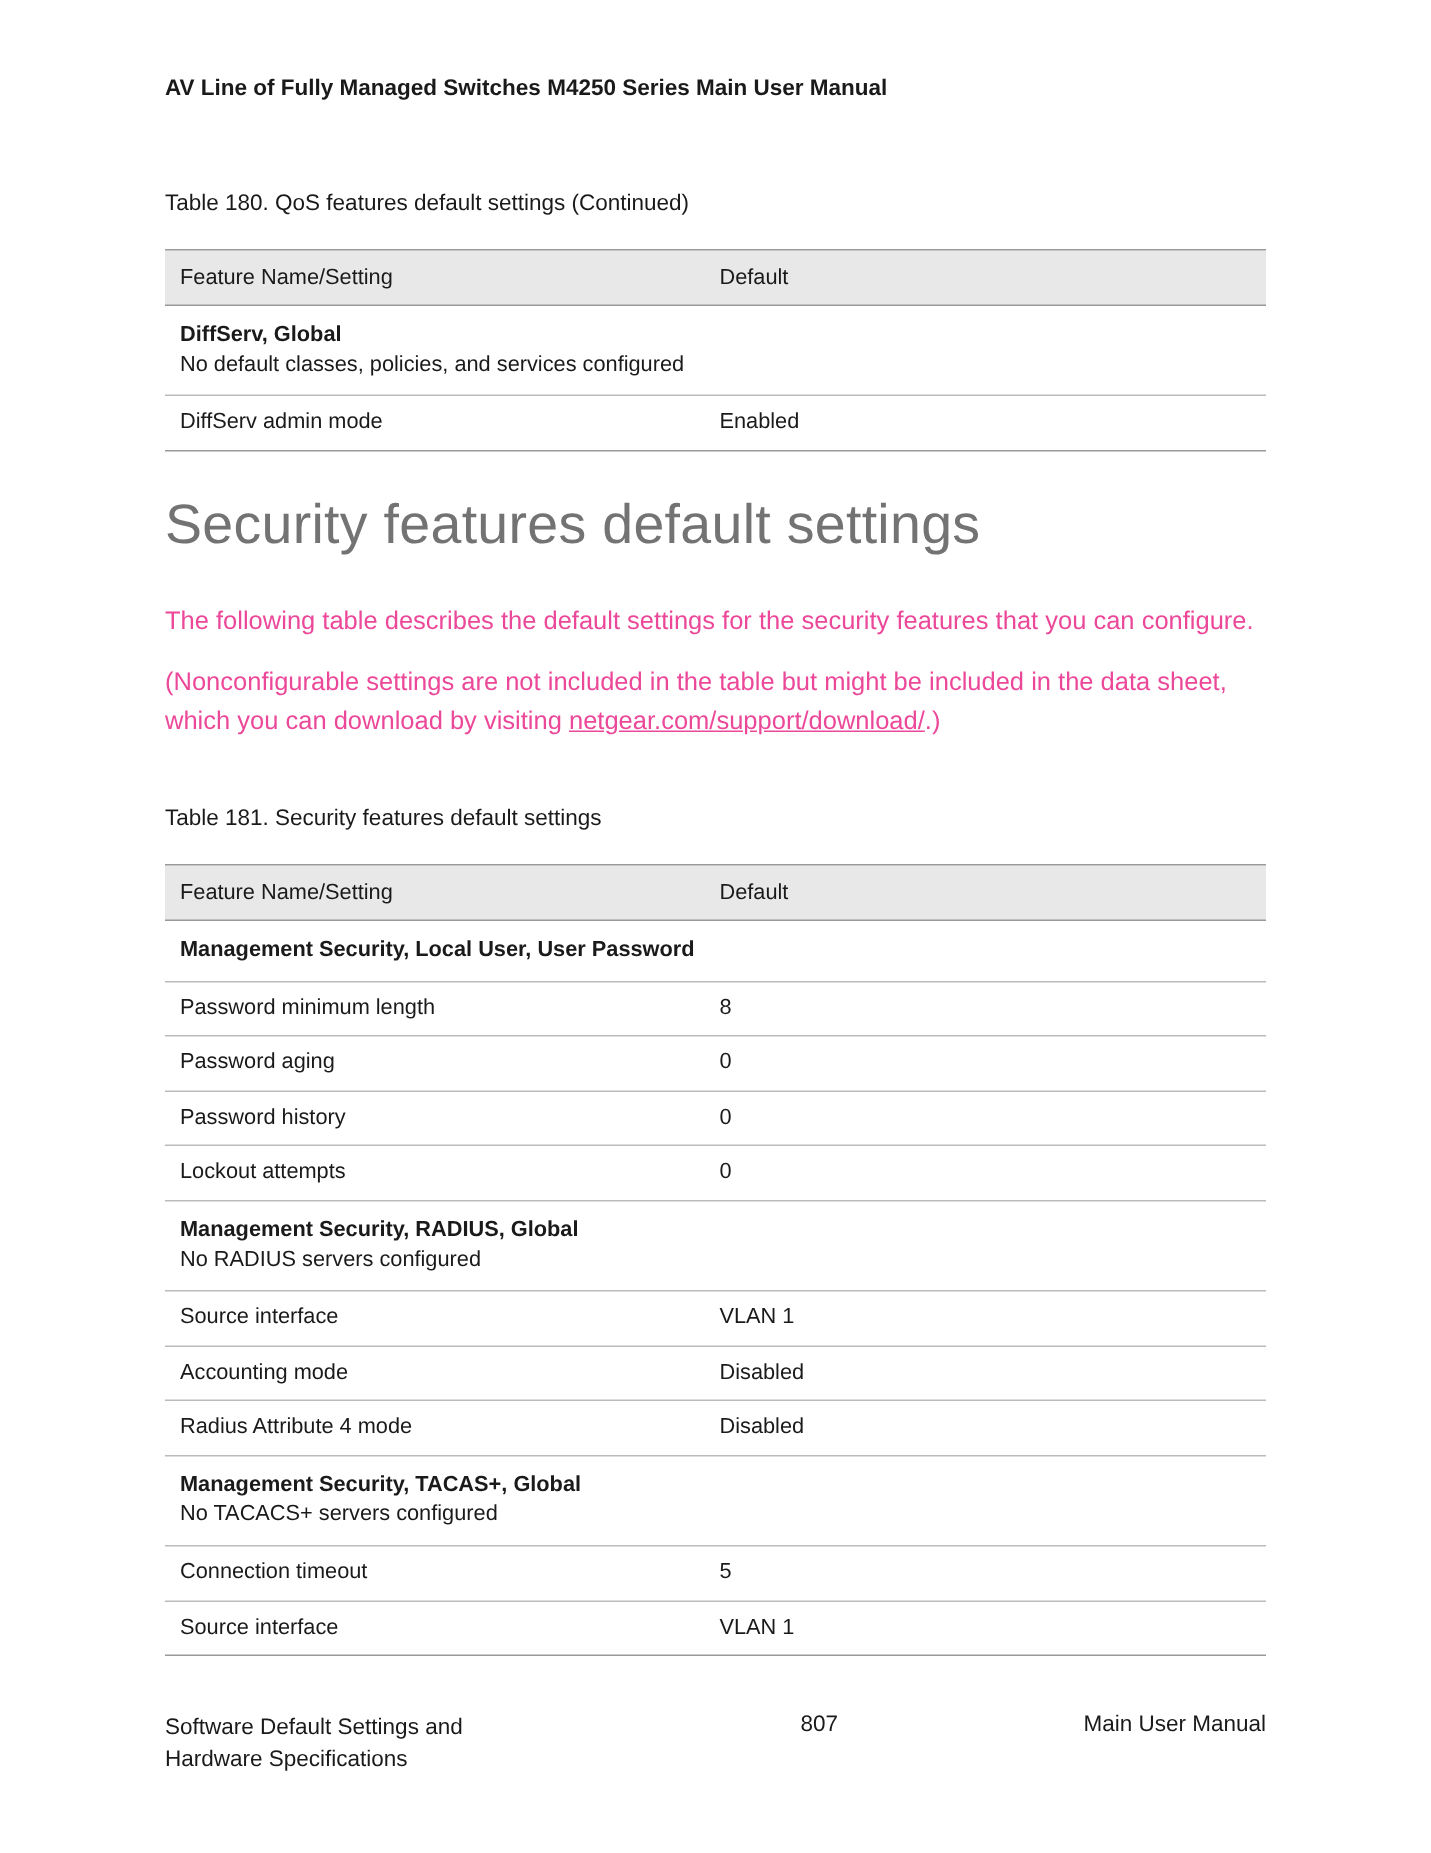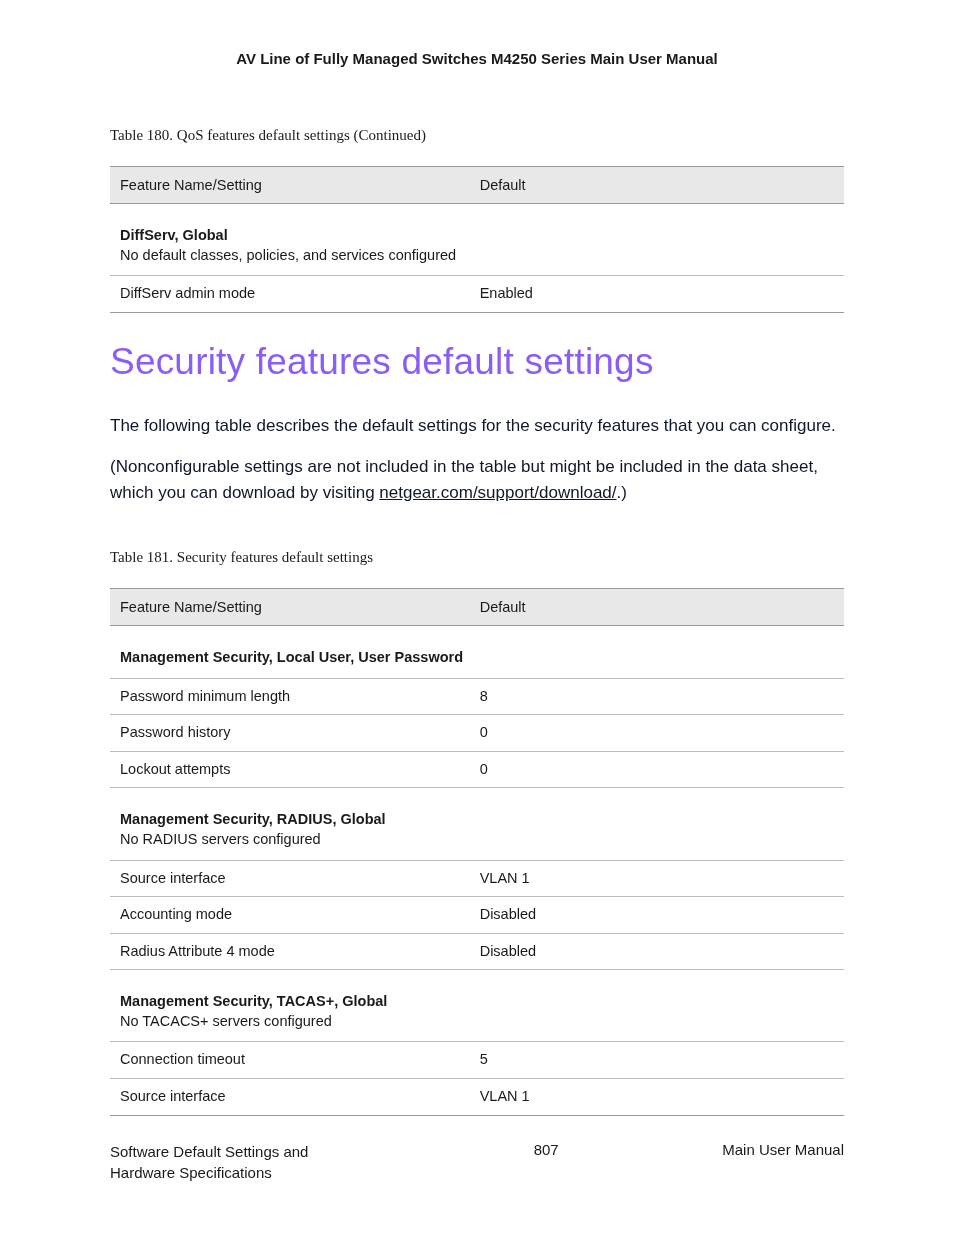--- a/index.html
+++ b/index.html
@@ -13,7 +13,6 @@
       padding: 50px 110px 60px 110px;
     }
     .header-title {
-      text-align: center;
       font-weight: bold;
       font-size: 15px;
       font-family: -apple-system, Helvetica, Arial, sans-serif;

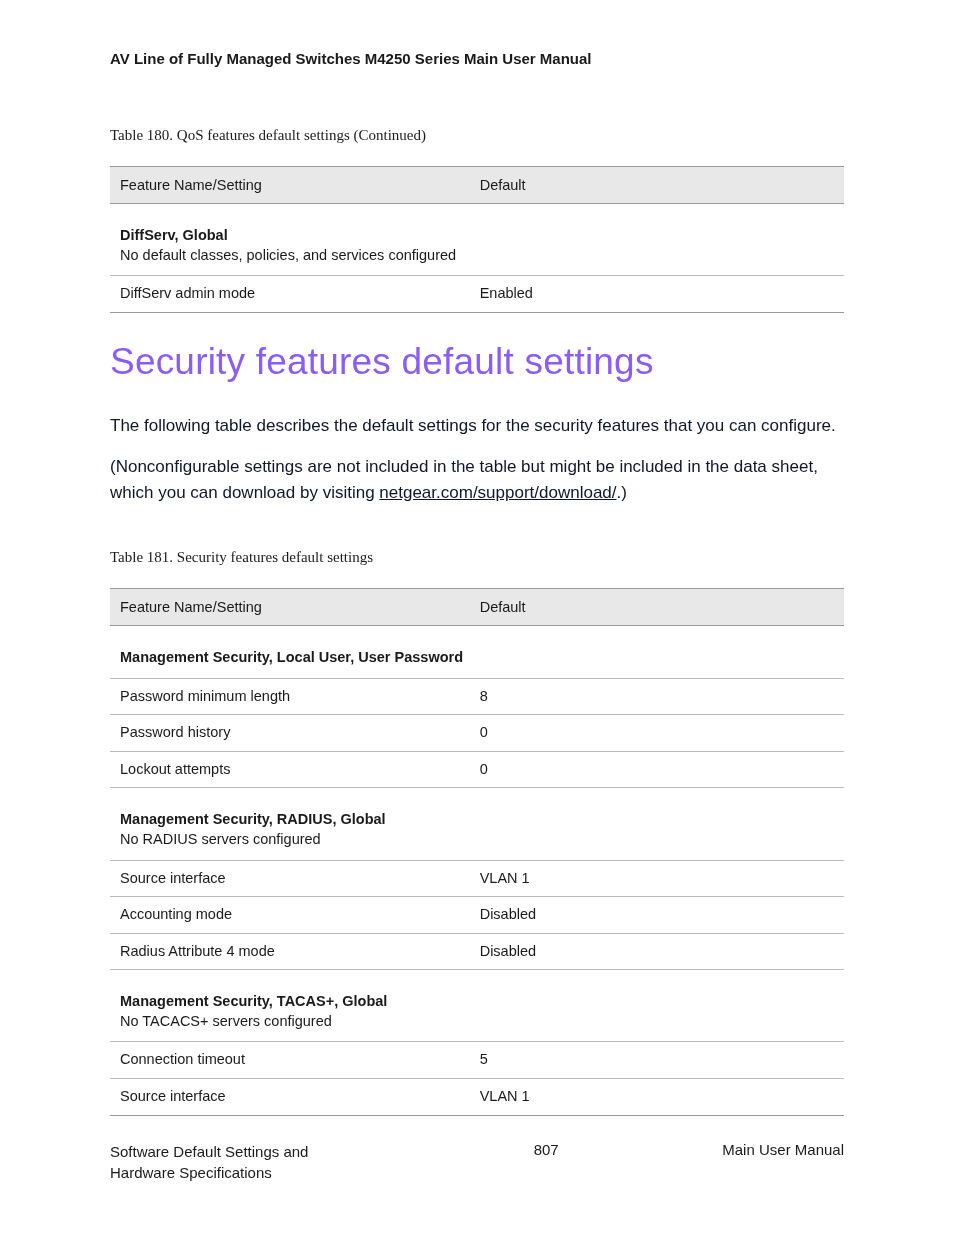--- a/index.html
+++ b/index.html
@@ -20,7 +20,7 @@
     }
     .table-caption {
       font-size: 15px;
-      font-family: Liberation Serif, serif;
+      font-family: Liberation Sans, sans-serif;
       margin-bottom: 22px;
       color: #1a1a1a;
     }

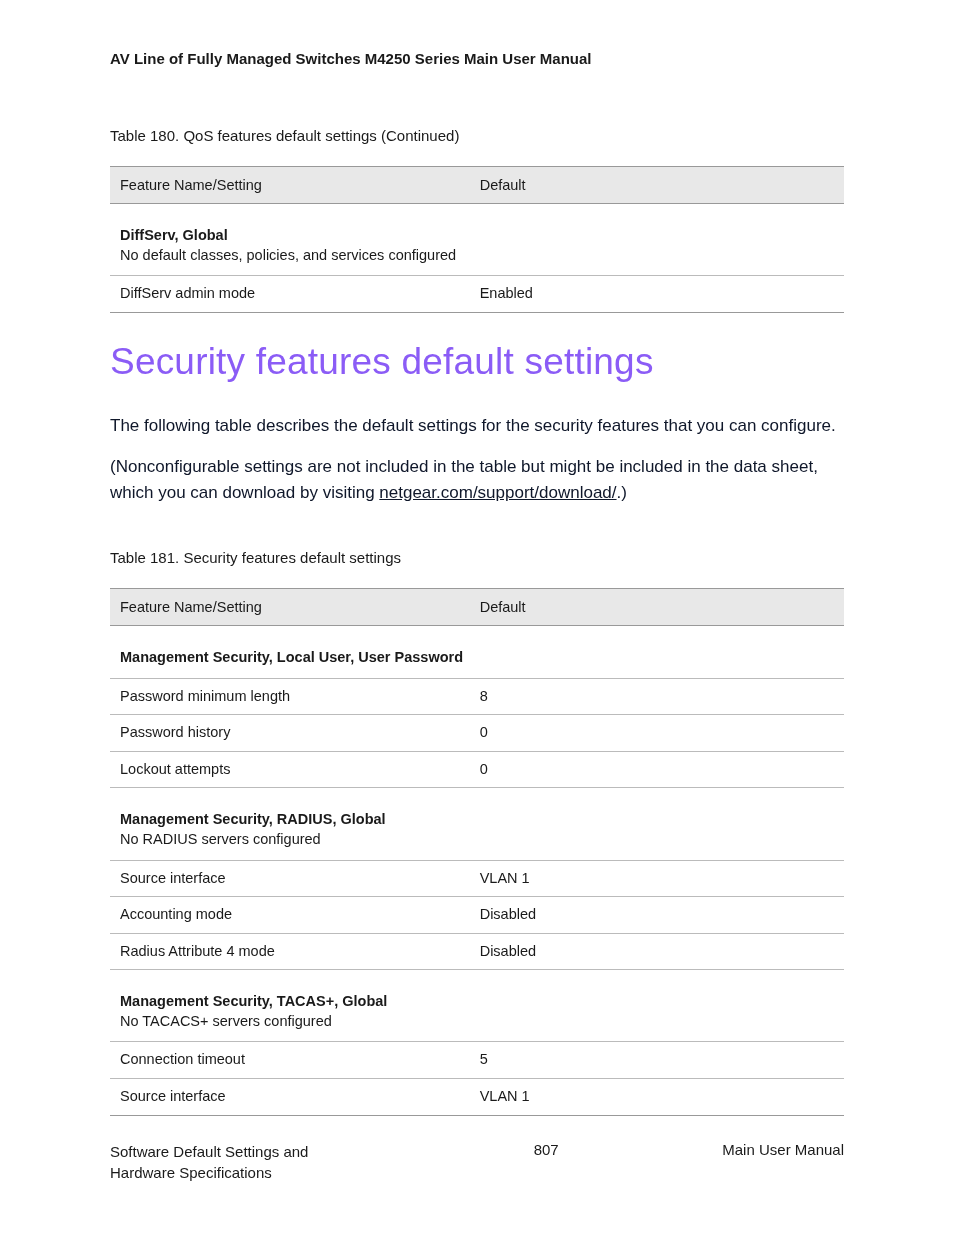--- a/index.html
+++ b/index.html
@@ -48,7 +48,7 @@
       line-height: 1.35;
     }
     tbody tr:last-child td { border-bottom: none; }
-    .section-row td { padding-top: 22px; padding-bottom: 10px; }
+    .section-row td { padding-top: 10px; padding-bottom: 10px; }
     .section-bold { font-weight: bold; }
     h1.section-heading {
       font-family: -apple-system, Helvetica, Arial, sans-serif;

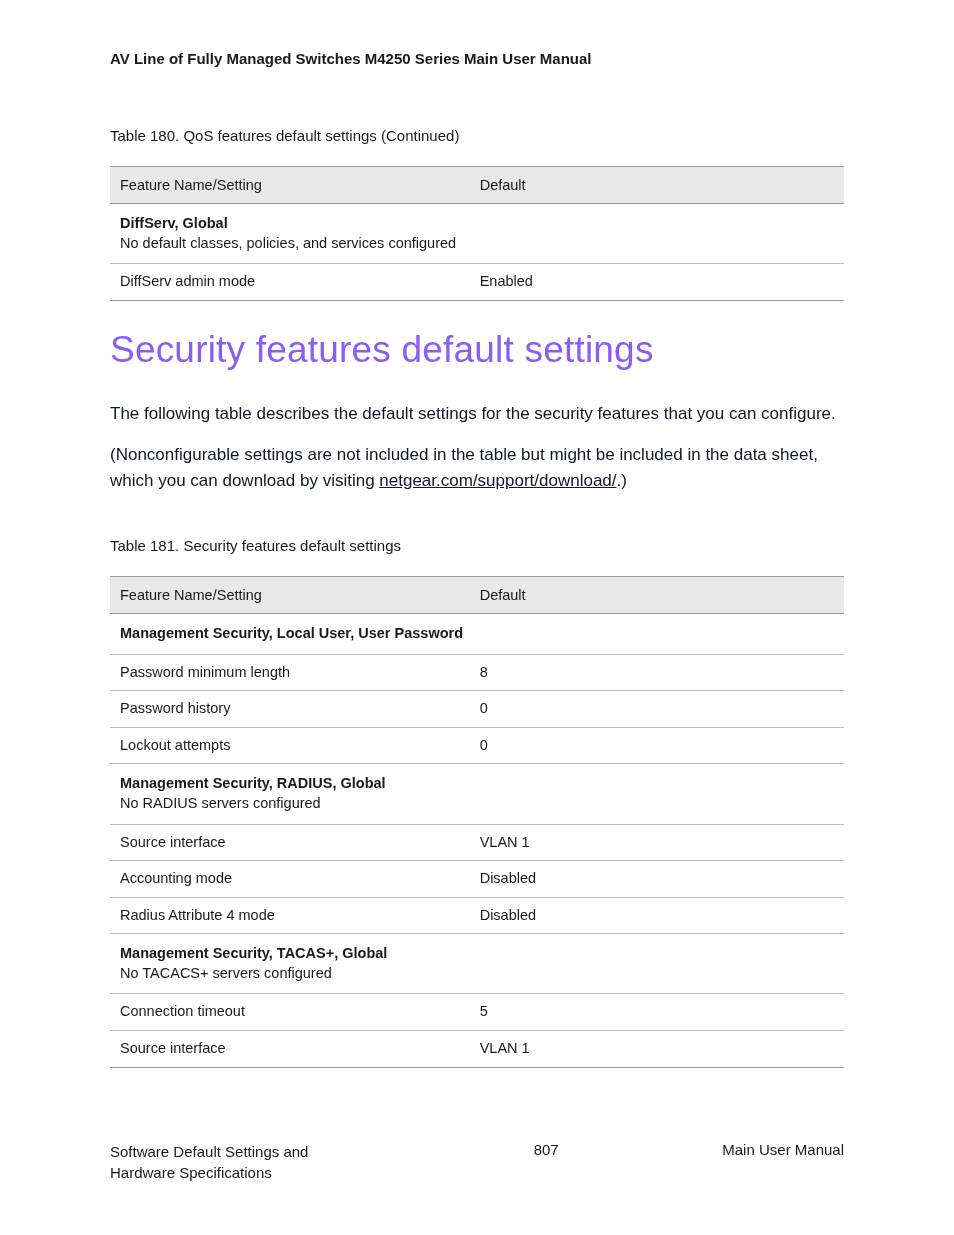--- a/index.html
+++ b/index.html
@@ -55,7 +55,7 @@
       font-weight: 300;
       font-size: 37px;
       margin: 14px 0 30px 0;
-      color: #8b5cf6;
+      color: #737373;
       letter-spacing: 0.2px;
     }
     p.body {

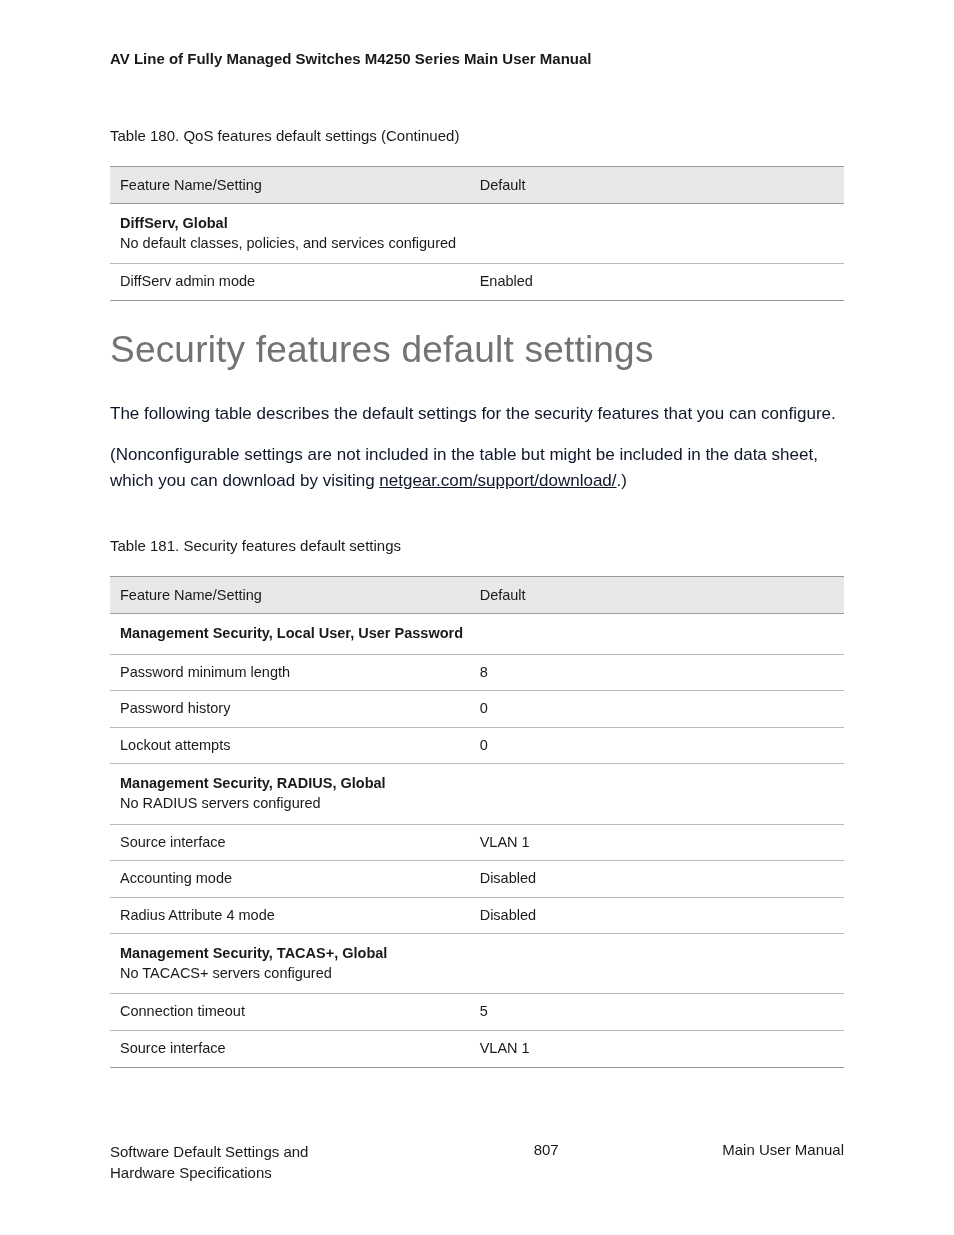--- a/index.html
+++ b/index.html
@@ -63,7 +63,7 @@
       font-size: 17px;
       line-height: 1.5;
       margin-bottom: 16px;
-      color: #0f172a;
+      color: #ec4899;
     }
     .link { text-decoration: underline; }
     .spacer-lg { height: 28px; }

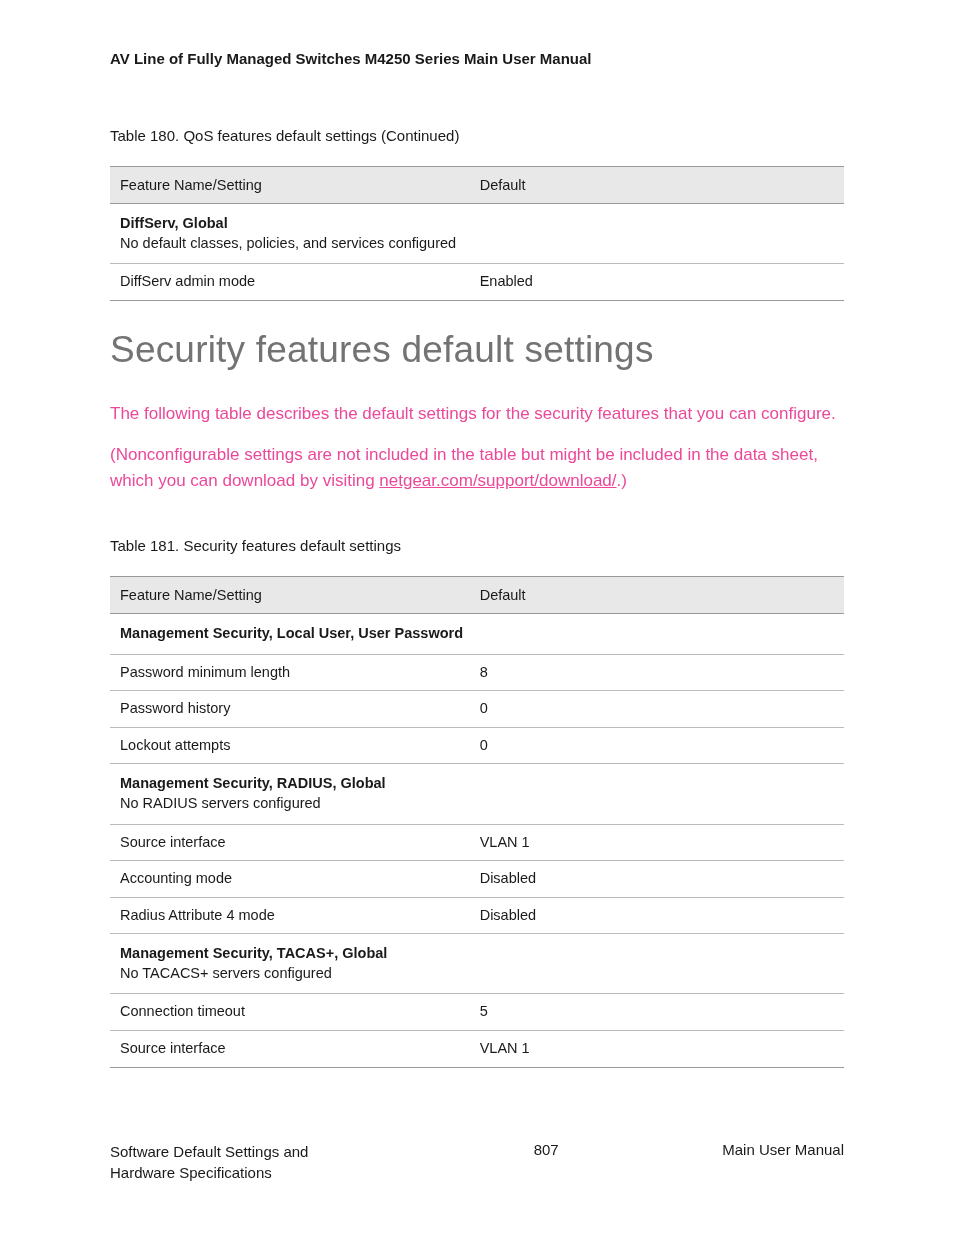--- a/index.html
+++ b/index.html
@@ -136,6 +136,10 @@
         <td>8</td>
       </tr>
     <tr>
+        <td>Password aging</td>
+        <td>0</td>
+      </tr>
+    <tr>
         <td>Password history</td>
         <td>0</td>
       </tr>

